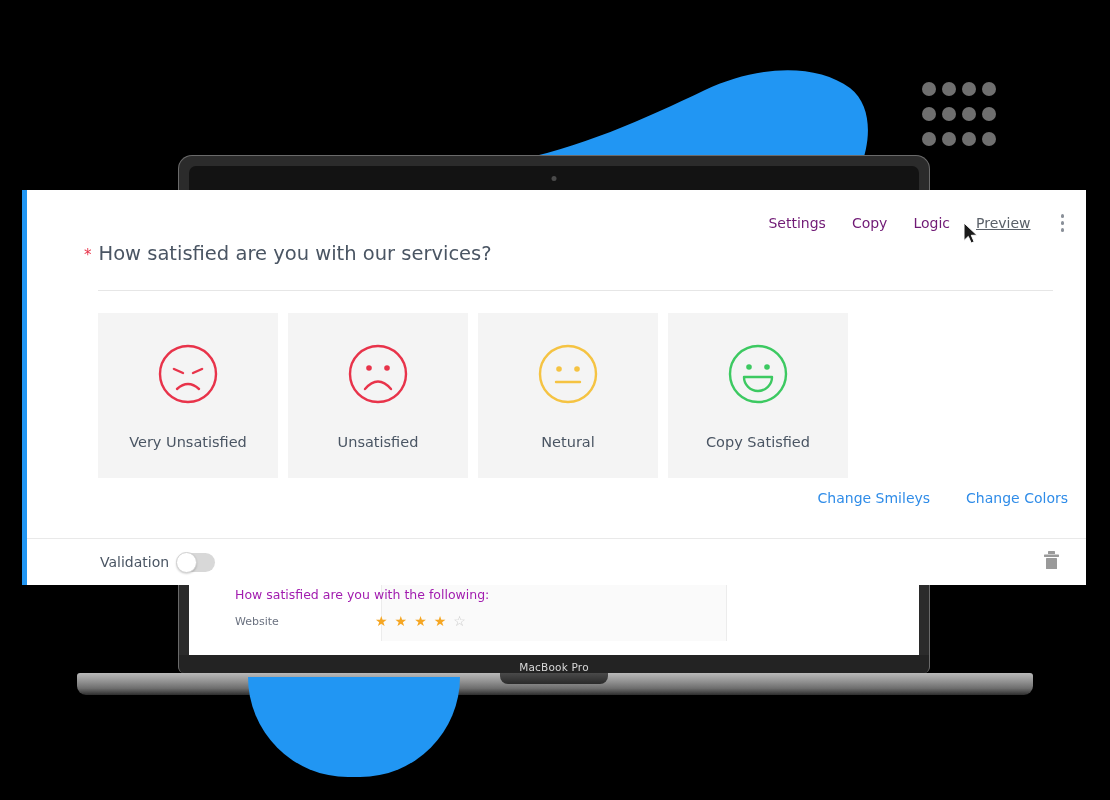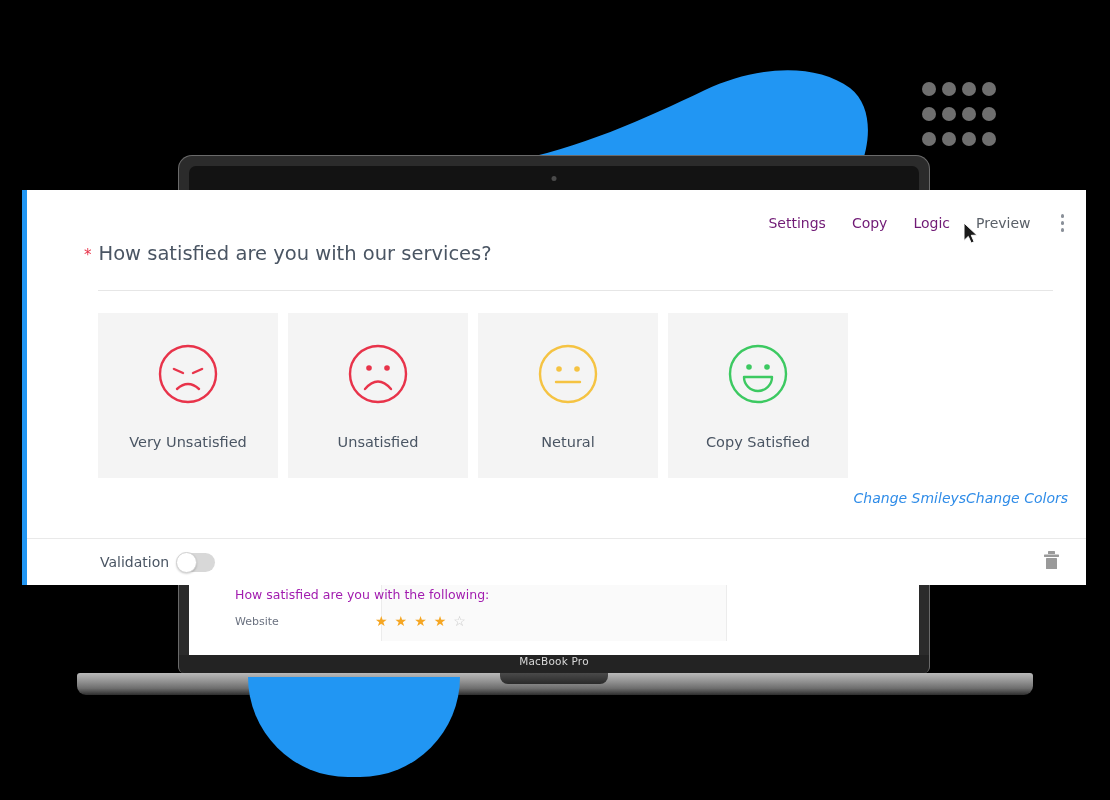--- a/index.html
+++ b/index.html
@@ -210,6 +210,7 @@
   }
   .toolbar-link.active {
     color: #5a6068;
+    text-decoration: underline;
   }
   .kebab {
     display: flex;

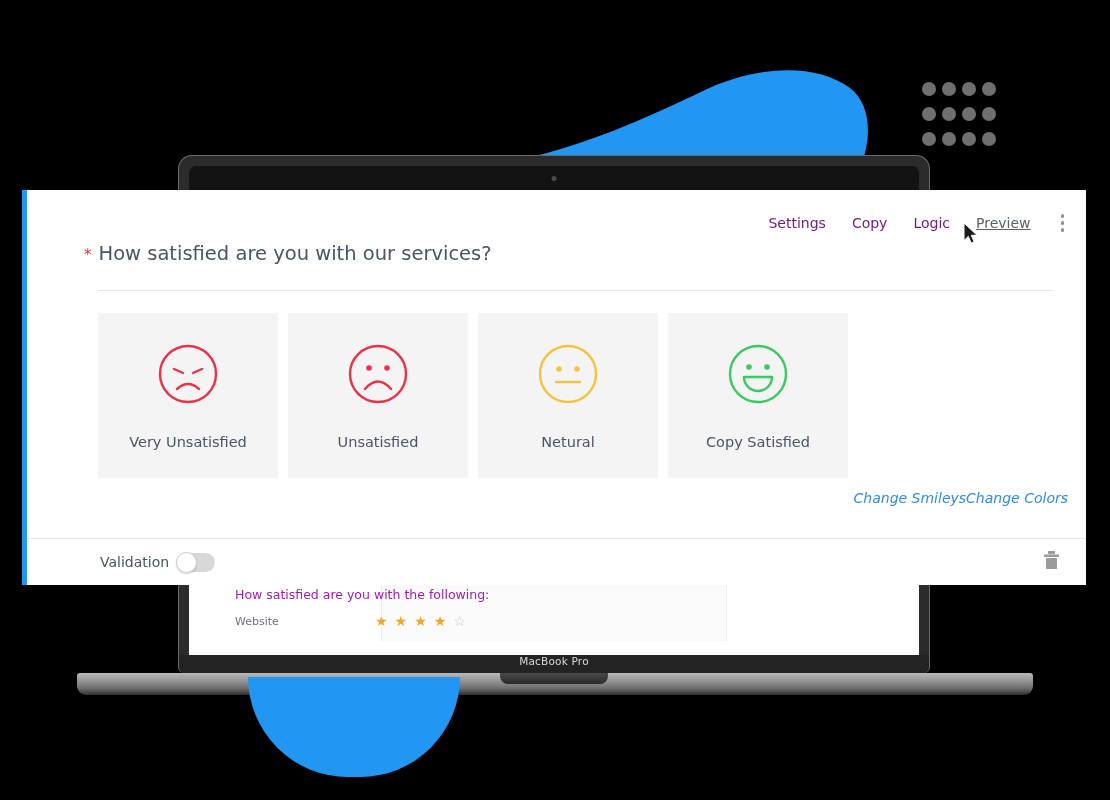--- a/index.html
+++ b/index.html
@@ -295,7 +295,7 @@
     right: 18px;
     top: 300px;
     display: flex;
-    font-style: italic;
+    gap: 36px;
   }
   .change-link {
     font-size: 14px;

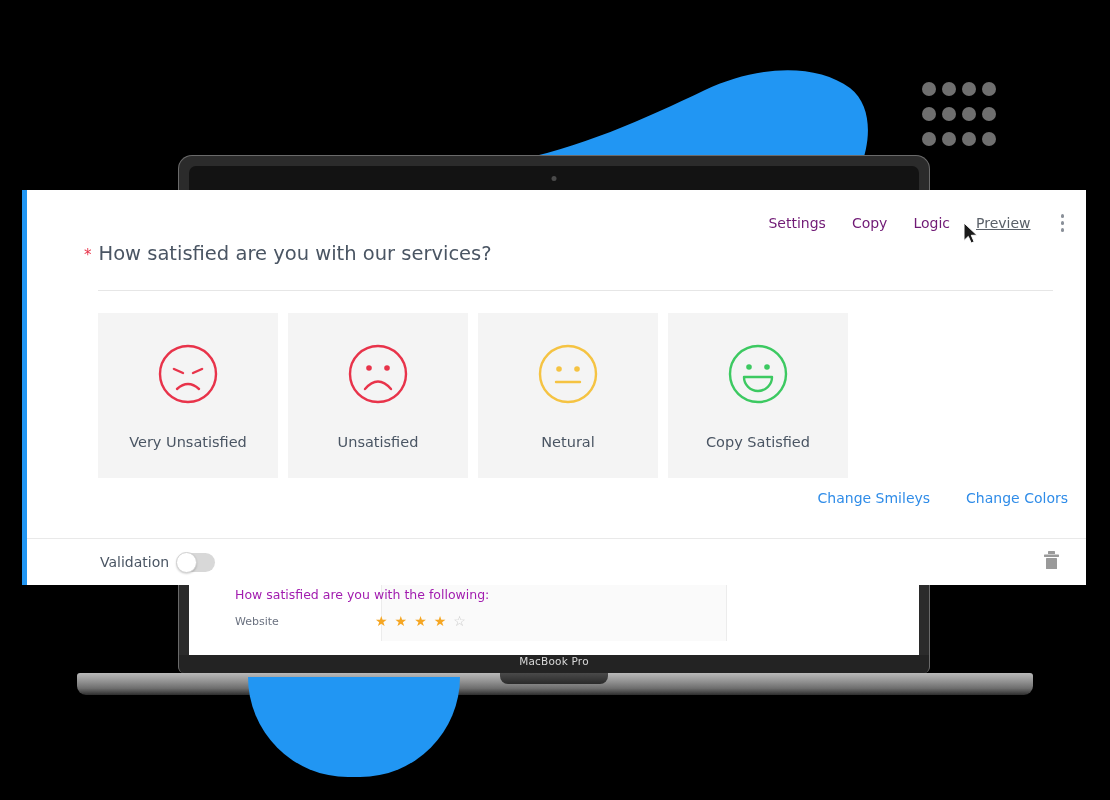--- a/index.html
+++ b/index.html
@@ -133,7 +133,7 @@
     background: #232323;
     border-radius: 0 0 6px 6px;
     display: flex;
-    align-items: flex-start;
+    align-items: flex-end;
     justify-content: center;
     border-left: 1px solid #6a6a6a;
     border-right: 1px solid #6a6a6a;

